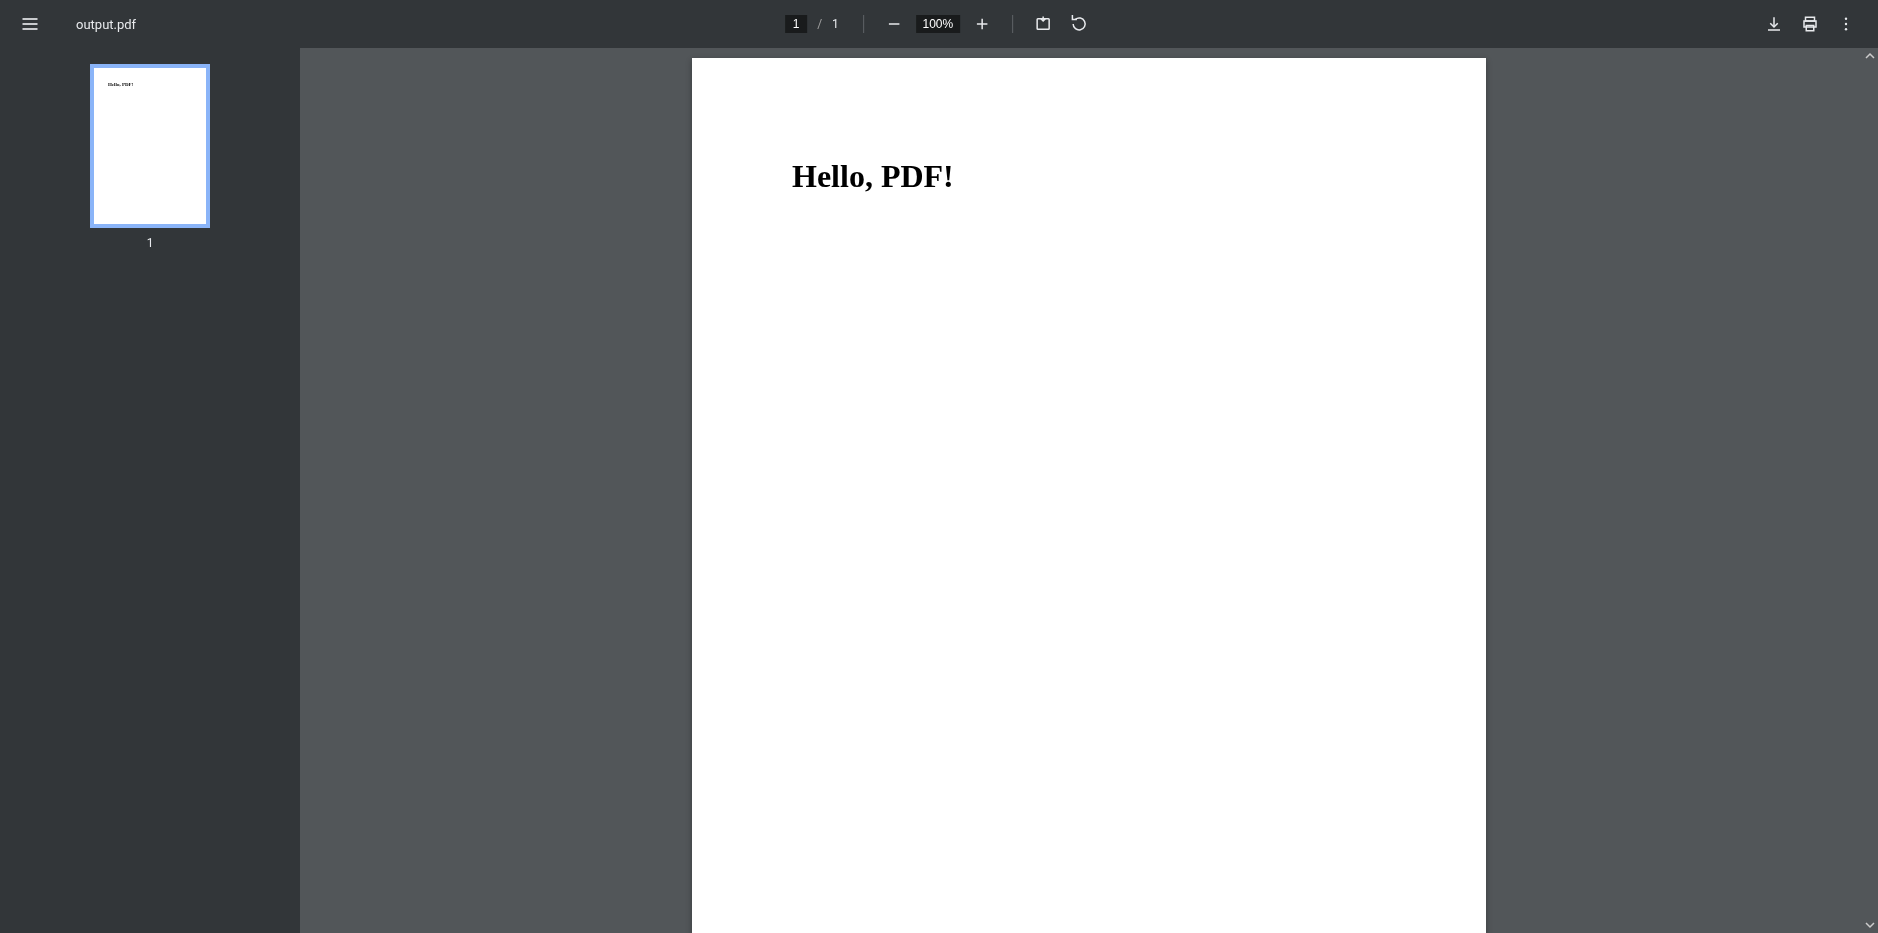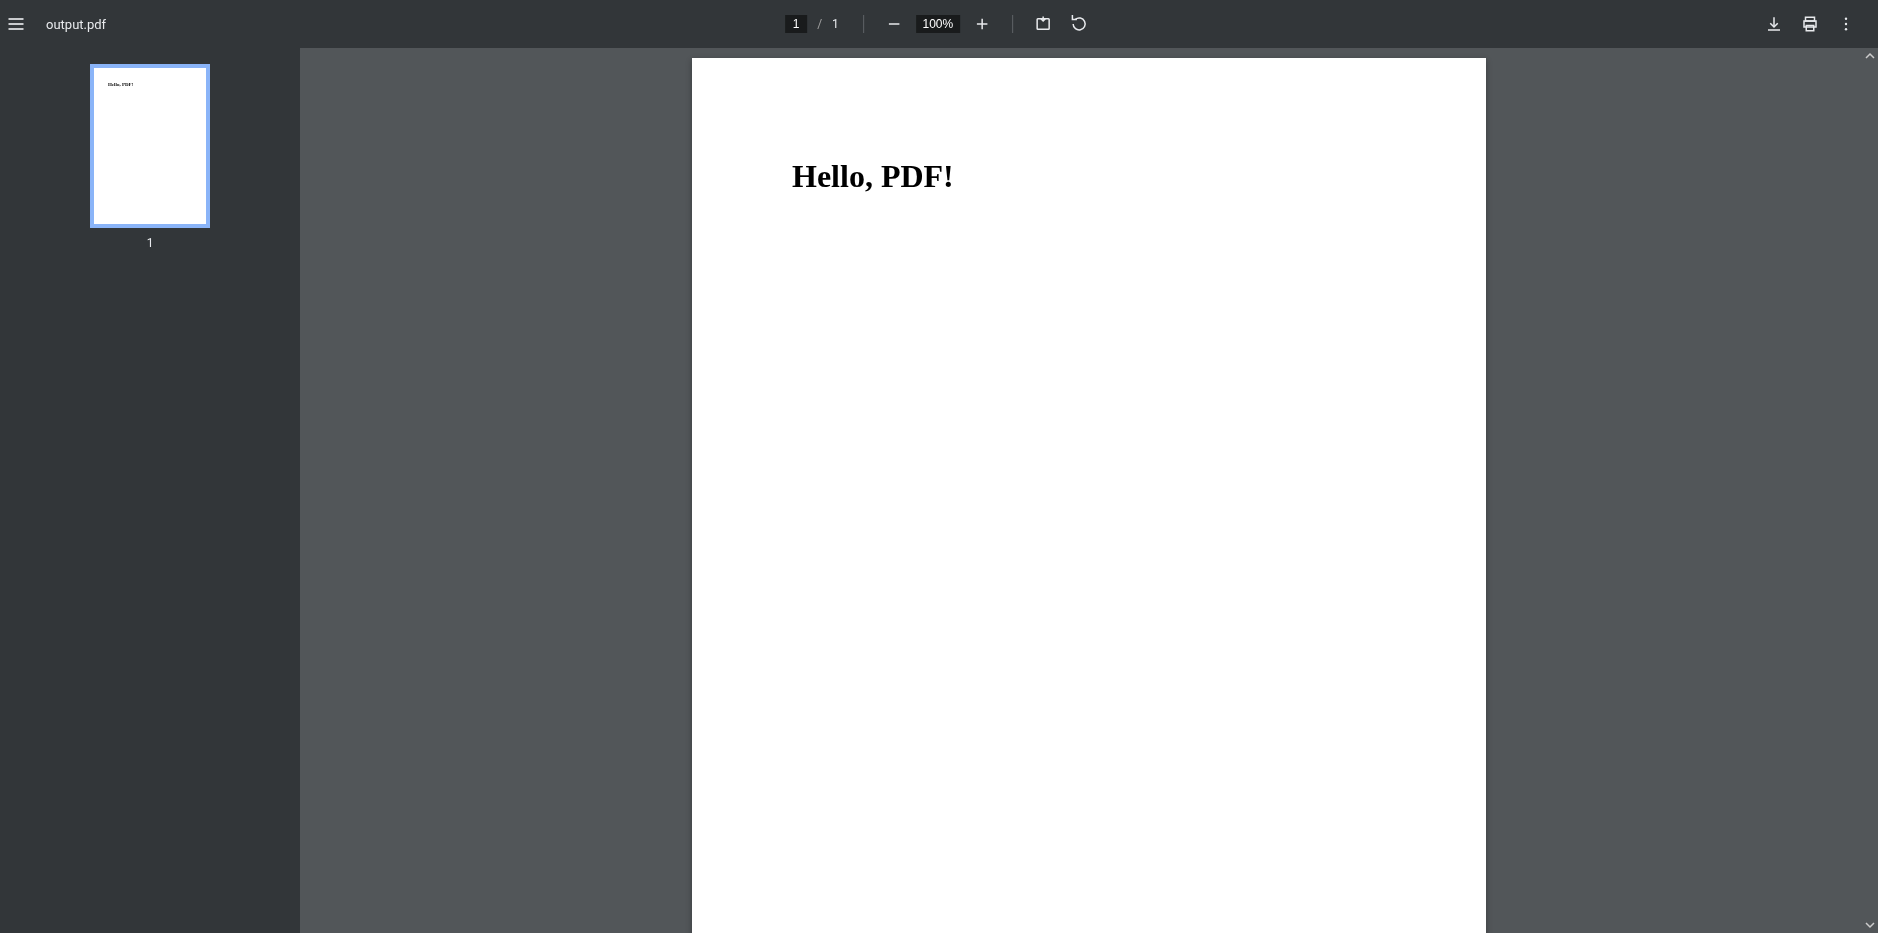--- a/index.html
+++ b/index.html
@@ -28,8 +28,8 @@
     .toolbar-left {
       display: flex;
       align-items: center;
-      gap: 18px;
-      padding-left: 4px;
+      gap: 34px;
+      padding-left: 18px;
     }
     .menu-icon {
       color: #e8eaed;

